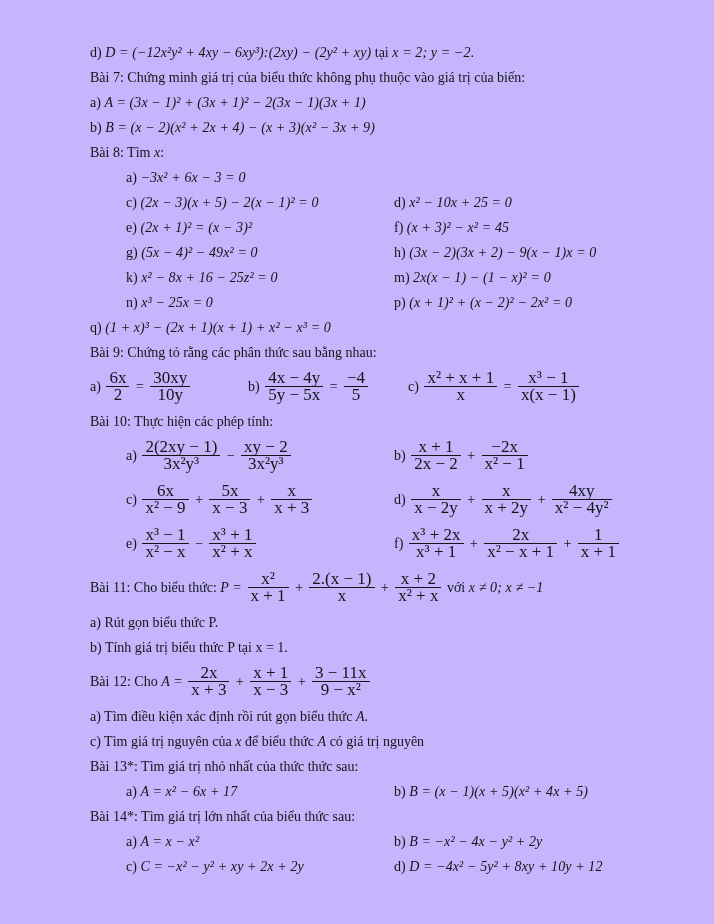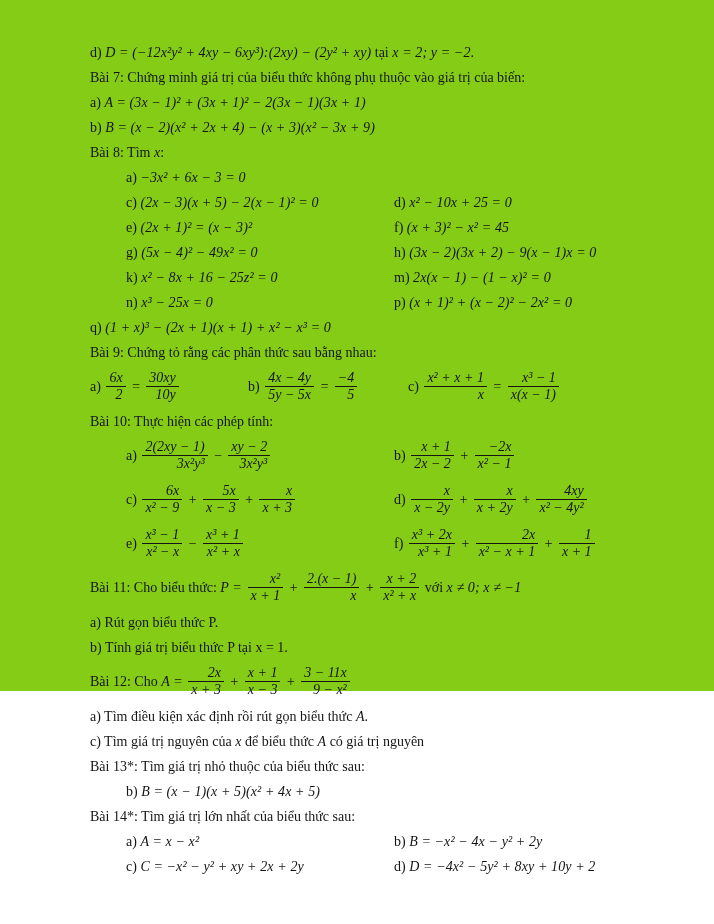--- a/index.html
+++ b/index.html
@@ -9,7 +9,7 @@
     font-family:"Liberation Serif", serif;
     color:#151515;
   }
-  .page { width:714px; height:691px; background:#84cc16; padding:40px 48px 0 90px; }
+  .page { width:714px; height:924px; background:#c4b5fd; padding:40px 48px 0 90px; }
   .row { font-size:14px; line-height:25px; white-space:nowrap; }
   .row.tall { line-height:44px; }
   .row.cols-2 { display:grid; grid-template-columns:268px 1fr;margin-left:36px; }

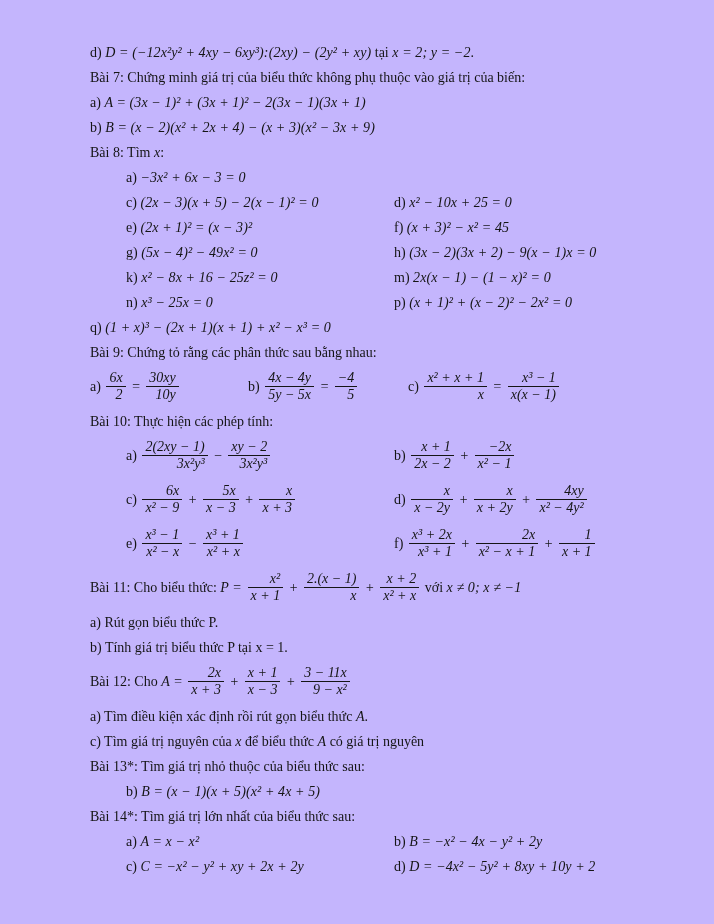--- a/index.html
+++ b/index.html
@@ -19,8 +19,8 @@
   .seg.math { font-style:italic; letter-spacing:0.1px; }
   .frac {
     display:inline-block; vertical-align:middle;
-    text-align:right; font-style:italic;
-    font-size:14px; line-height:16px; margin:0 2px 2px 2px;
+    text-align:center; 
+    font-size:17px; line-height:16px; margin:0 2px 2px 2px;
   }
   .frac > span { display:block; padding:0 3px; }
   .frac .den { border-top:1px solid #151515; }

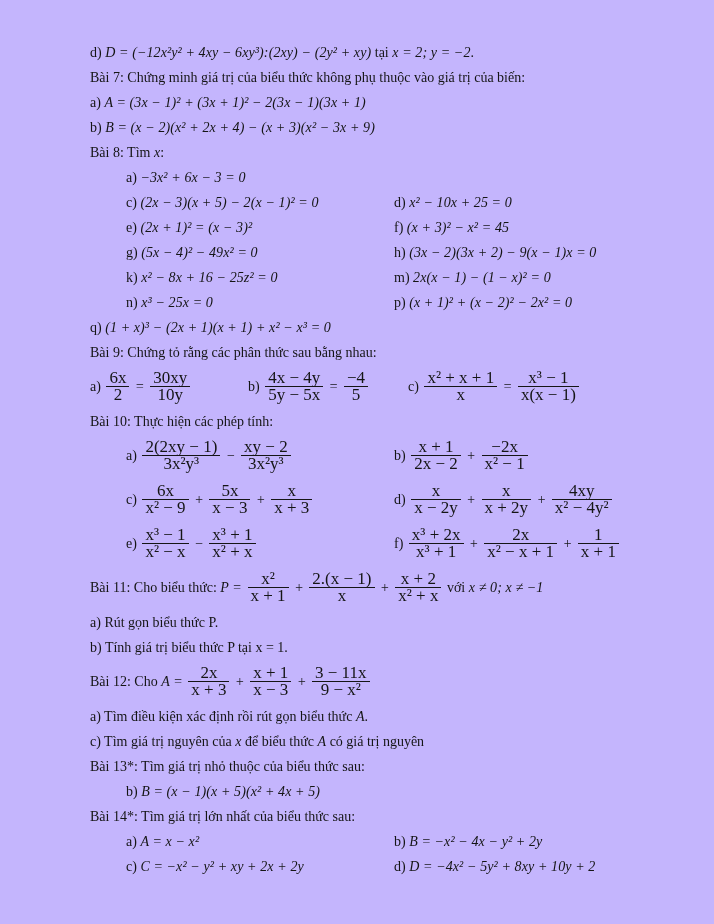--- a/index.html
+++ b/index.html
@@ -113,7 +113,7 @@
         <div class="col"><span class="seg txt">c) Tìm giá trị nguyên của </span><span class="seg math">x</span><span class="seg txt"> để biểu thức </span><span class="seg math">A</span><span class="seg txt"> có giá trị nguyên</span></div>
       </div>
       <div class="row cols-1">
-        <div class="col"><span class="seg bold">Bài 13*:</span><span class="seg txt"> Tìm giá trị nhỏ thuộc của biểu thức sau:</span></div>
+        <div class="col"><span class="seg bold">Bài 13*:</span><span class="seg txt"> Tìm giá trị nhỏ nhất của thức thức sau:</span></div>
       </div>
       <div class="row cols-2">
         <div class="col"><span class="seg txt">b) </span><span class="seg math">B = (x − 1)(x + 5)(x² + 4x + 5)</span></div>

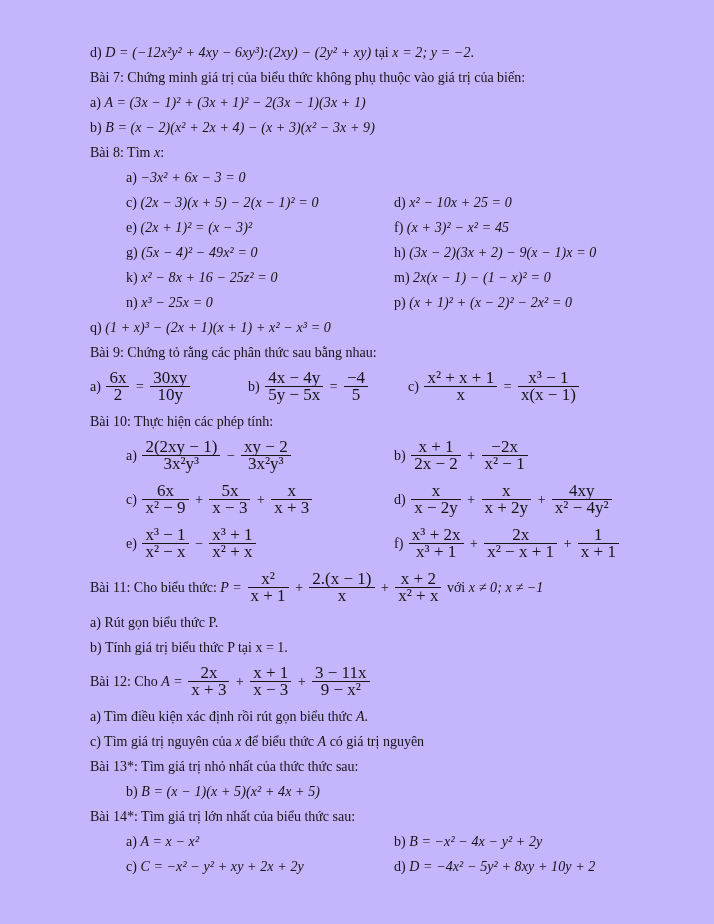--- a/index.html
+++ b/index.html
@@ -116,6 +116,7 @@
         <div class="col"><span class="seg bold">Bài 13*:</span><span class="seg txt"> Tìm giá trị nhỏ nhất của thức thức sau:</span></div>
       </div>
       <div class="row cols-2">
+        <div class="col"><span class="seg txt">a) </span><span class="seg math">A = x² − 6x + 17</span></div>
         <div class="col"><span class="seg txt">b) </span><span class="seg math">B = (x − 1)(x + 5)(x² + 4x + 5)</span></div>
       </div>
       <div class="row cols-1">

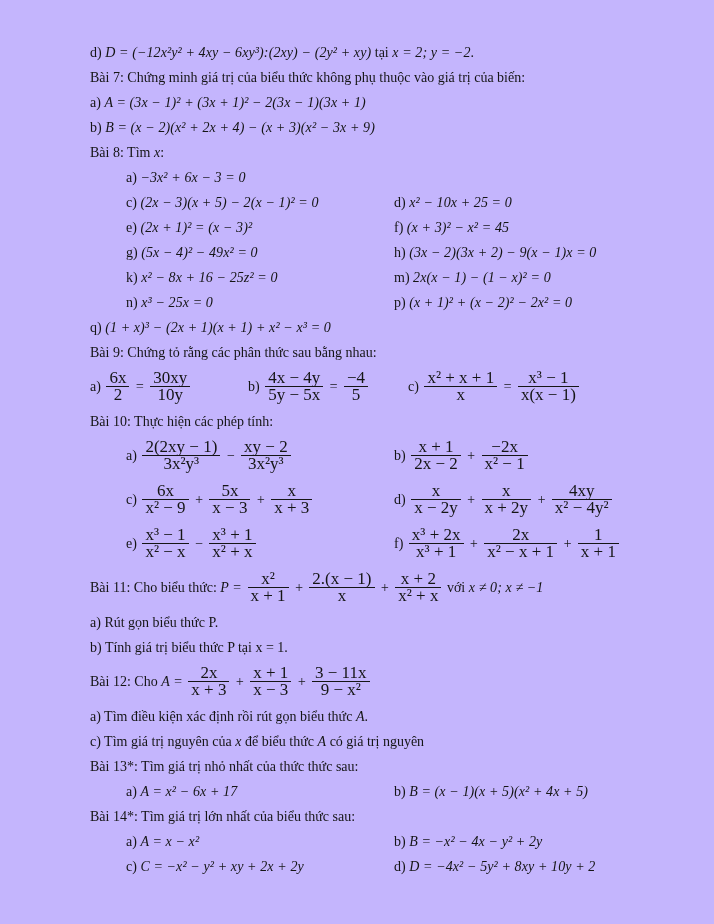--- a/index.html
+++ b/index.html
@@ -128,7 +128,7 @@
       </div>
       <div class="row cols-2">
         <div class="col"><span class="seg txt">c) </span><span class="seg math">C = −x² − y² + xy + 2x + 2y</span></div>
-        <div class="col"><span class="seg txt">d) </span><span class="seg math">D = −4x² − 5y² + 8xy + 10y + 2</span></div>
+        <div class="col"><span class="seg txt">d) </span><span class="seg math">D = −4x² − 5y² + 8xy + 10y + 12</span></div>
       </div>
     </div>
 </div>

